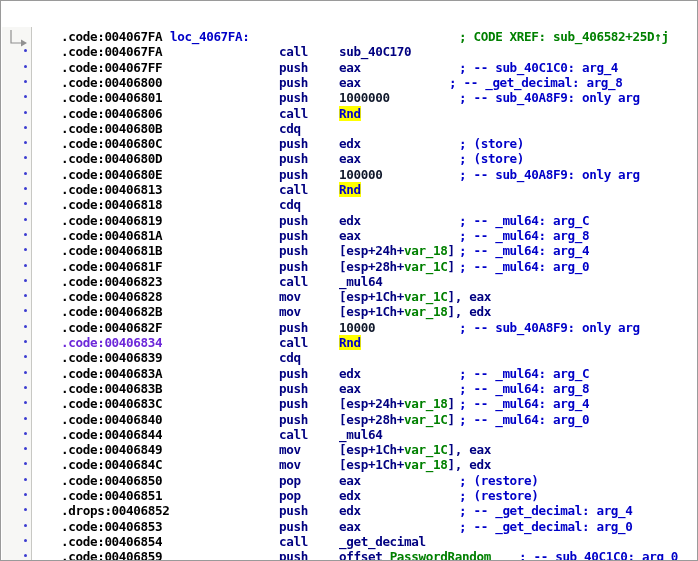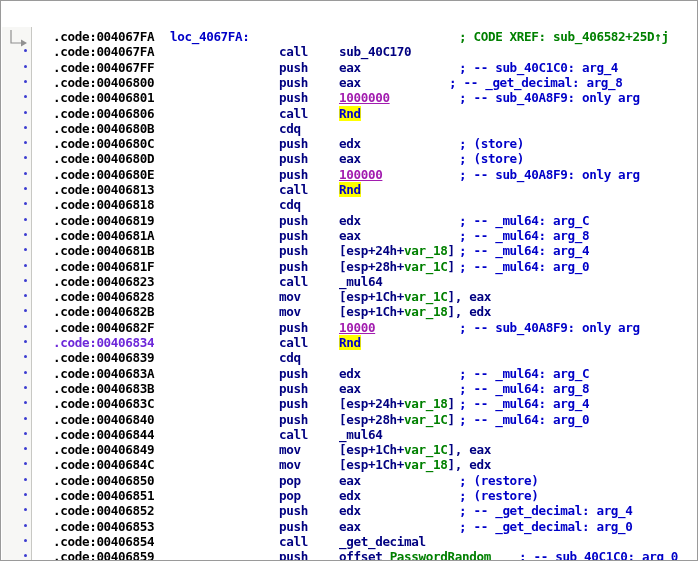--- a/index.html
+++ b/index.html
@@ -107,7 +107,7 @@
   }
 
   
-  .c-addr    { position: absolute; left: 8px;   color: #000000; padding-left: 12px; }
+  .c-addr    { position: absolute; left: 16px;   color: #000000; padding-left: 12px; }
   .c-addr.hl { color: #6d28d9; }
   .c-label   { position: absolute; left: 137px; color: #0000c8; }
   .c-mn      { position: absolute; left: 246px; color: #000080; }

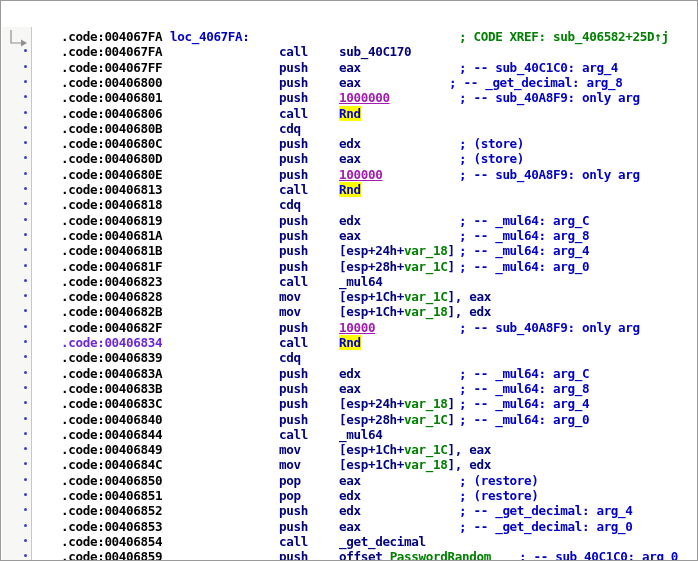--- a/index.html
+++ b/index.html
@@ -112,7 +112,7 @@
   .c-label   { position: absolute; left: 137px; color: #0000c8; }
   .c-mn      { position: absolute; left: 246px; color: #000080; }
   .c-op      { position: absolute; left: 306px; color: #000080; }
-  .c-op-num  { color: #a21caf; text-decoration: underline; }
+  .c-op-num  { color: #0f172a; }
   .c-op-grn  { color: #008000; }
   .c-op-hl   { background: #ffff00; color: #0000c8; }
   .c-cmt     { position: absolute; left: 426px; color: #0000c8; }

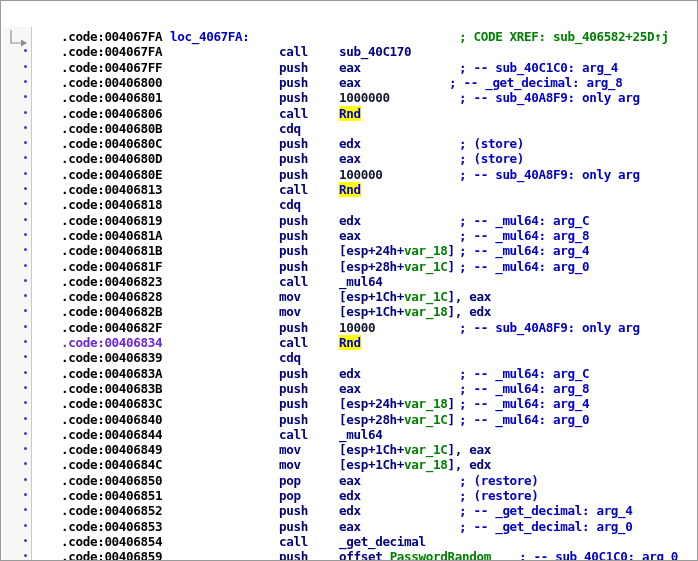--- a/index.html
+++ b/index.html
@@ -178,7 +178,7 @@
       <div class="code-line" style="top: 430.4px;"><span class="c-addr">.code:0040684C</span><span class="c-mn">mov</span><span class="c-op"><span>[esp+1Ch+</span><span class="c-op-grn">var_18</span><span>], edx</span></span></div>
       <div class="code-line" style="top: 445.7px;"><span class="c-addr">.code:00406850</span><span class="c-mn">pop</span><span class="c-op">eax</span><span class="c-cmt" style="left: 426px;">; (restore)</span></div>
       <div class="code-line" style="top: 461px;"><span class="c-addr">.code:00406851</span><span class="c-mn">pop</span><span class="c-op">edx</span><span class="c-cmt" style="left: 426px;">; (restore)</span></div>
-      <div class="code-line" style="top: 476.3px;"><span class="c-addr">.code:00406852</span><span class="c-mn">push</span><span class="c-op">edx</span><span class="c-cmt" style="left: 426px; text-align: right;">; -- _get_decimal: arg_4</span></div>
+      <div class="code-line" style="top: 476.3px;"><span class="c-addr">.drops:00406852</span><span class="c-mn">push</span><span class="c-op">edx</span><span class="c-cmt" style="left: 426px; text-align: right;">; -- _get_decimal: arg_4</span></div>
       <div class="code-line" style="top: 491.6px;"><span class="c-addr">.code:00406853</span><span class="c-mn">push</span><span class="c-op">eax</span><span class="c-cmt" style="left: 426px;">; -- _get_decimal: arg_0</span></div>
       <div class="code-line" style="top: 506.9px;"><span class="c-addr">.code:00406854</span><span class="c-mn">call</span><span class="c-op">_get_decimal</span></div>
       <div class="code-line" style="top: 522.2px;"><span class="c-addr">.code:00406859</span><span class="c-mn">push</span><span class="c-op"><span>offset </span><span class="c-op-grn">PasswordRandom</span><span></span></span><span class="c-cmt" style="left: 486px;">; -- sub_40C1C0: arg_0</span></div>

